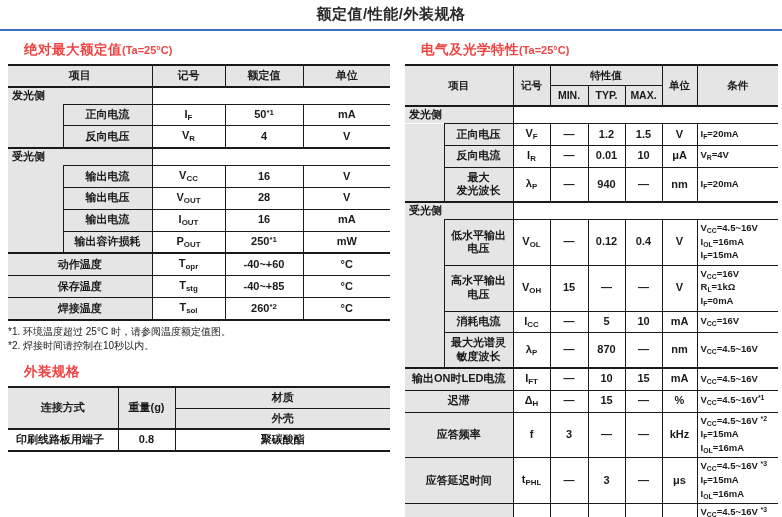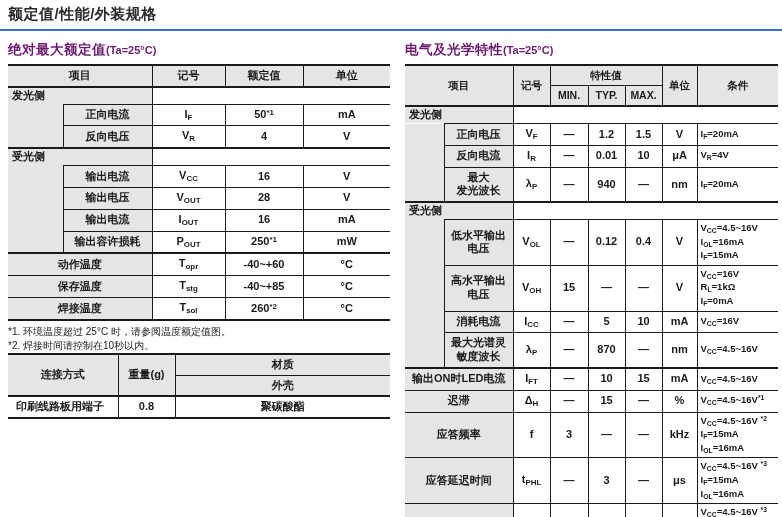--- a/index.html
+++ b/index.html
@@ -7,7 +7,7 @@
   body{margin:0;width:782px;height:517px;overflow:hidden;background:#fff;color:#1a1a1a;
        font-family:"Liberation Sans","DejaVu Sans",sans-serif;}
   .page-header{border-bottom:2px solid var(--accent);padding:5px 8px 5px;}
-  h1{font-size:15px;font-weight:bold;margin:0;color:#2a2a2a;letter-spacing:0.5px;}
+  h1{font-size:15px;font-weight:bold;margin:0;color:#2a2a2a;letter-spacing:0.5px;text-align:center;}
   .cols{display:flex;align-items:flex-start;padding:0 4px 0 8px;}
   .col-left{width:382px;margin-right:15px;flex:none;}
   .col-right{width:373px;flex:none;}

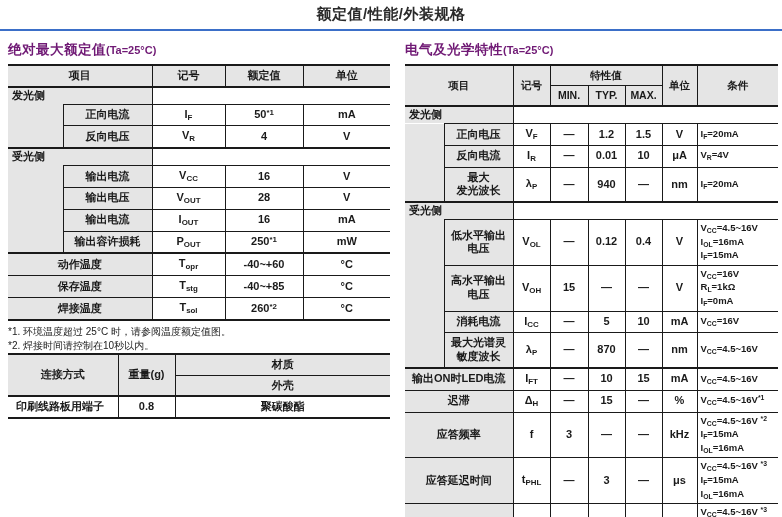--- a/index.html
+++ b/index.html
@@ -11,7 +11,7 @@
   .cols{display:flex;align-items:flex-start;padding:0 4px 0 8px;}
   .col-left{width:382px;margin-right:15px;flex:none;}
   .col-right{width:373px;flex:none;}
-  h2{font-size:13.5px;font-weight:bold;margin:10px 0 5px;color:#701a75;letter-spacing:0.5px;}
+  h2{font-size:13.5px;font-weight:bold;margin:10px 16px 5px;color:#ef4444;letter-spacing:0.5px;}
   h2 .suffix{font-size:11px;letter-spacing:0;}
   table{border-collapse:collapse;table-layout:fixed;width:100%;
         border-top:2px solid var(--grid);border-bottom:2px solid var(--grid);}

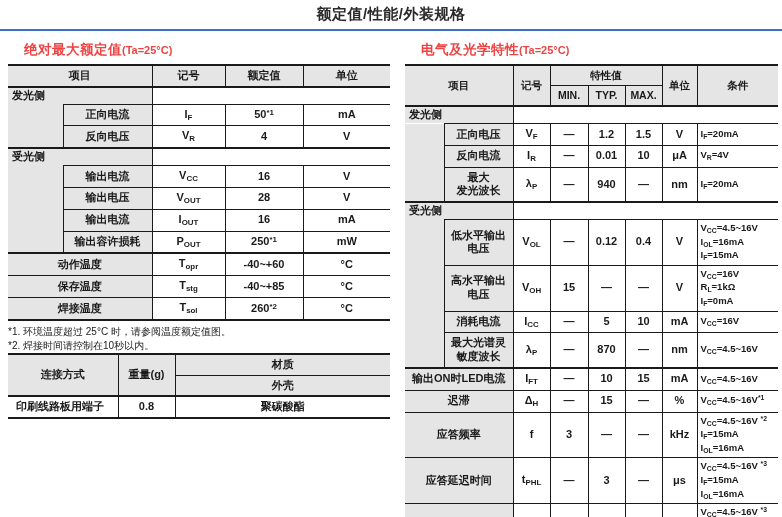--- a/index.html
+++ b/index.html
@@ -136,6 +136,7 @@
       <div>*2. 焊接时间请控制在10秒以内。</div>
     </div>
 
+    <h2>外装规格</h2>
 
     <table class="ext" id="exterior-table">
       <colgroup>

